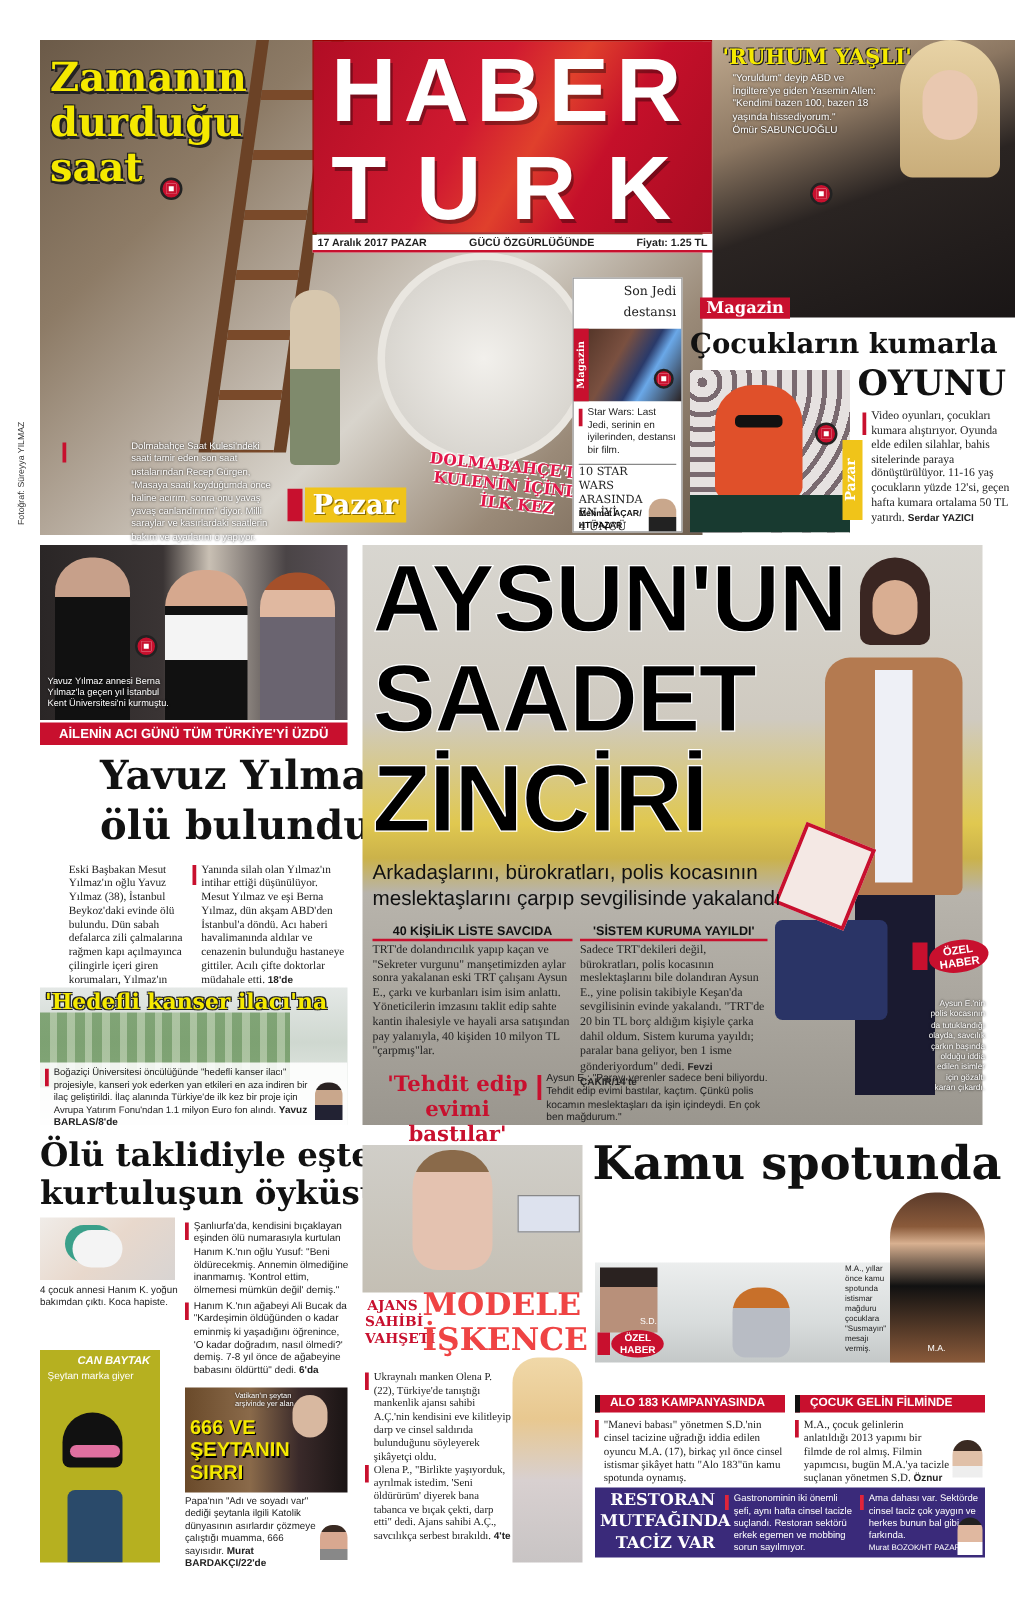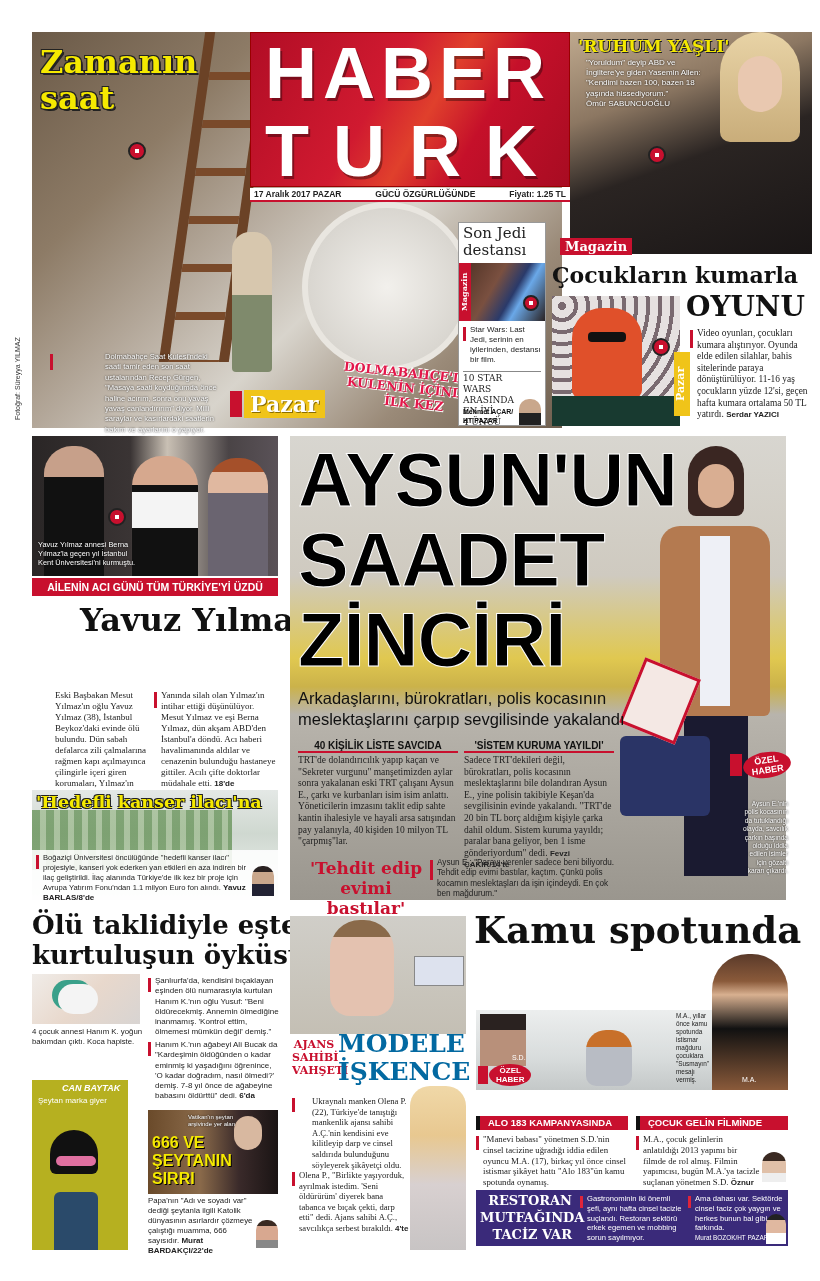--- a/index.html
+++ b/index.html
@@ -28,6 +28,7 @@
 
 <div class="abs serif" style="left:40px;top:44px;color:#f5e900;font-weight:bold;font-size:32px;line-height:36px;text-shadow:2px 2px 0 #222,-1px -1px 0 #222,1px -1px 0 #222,-1px 1px 0 #222;">
   <div>Zamanın</div>
+  <div>durduğu</div>
   <div>saat</div>
 </div>
 <div class="seal" style="left:128px;top:142px;"></div>

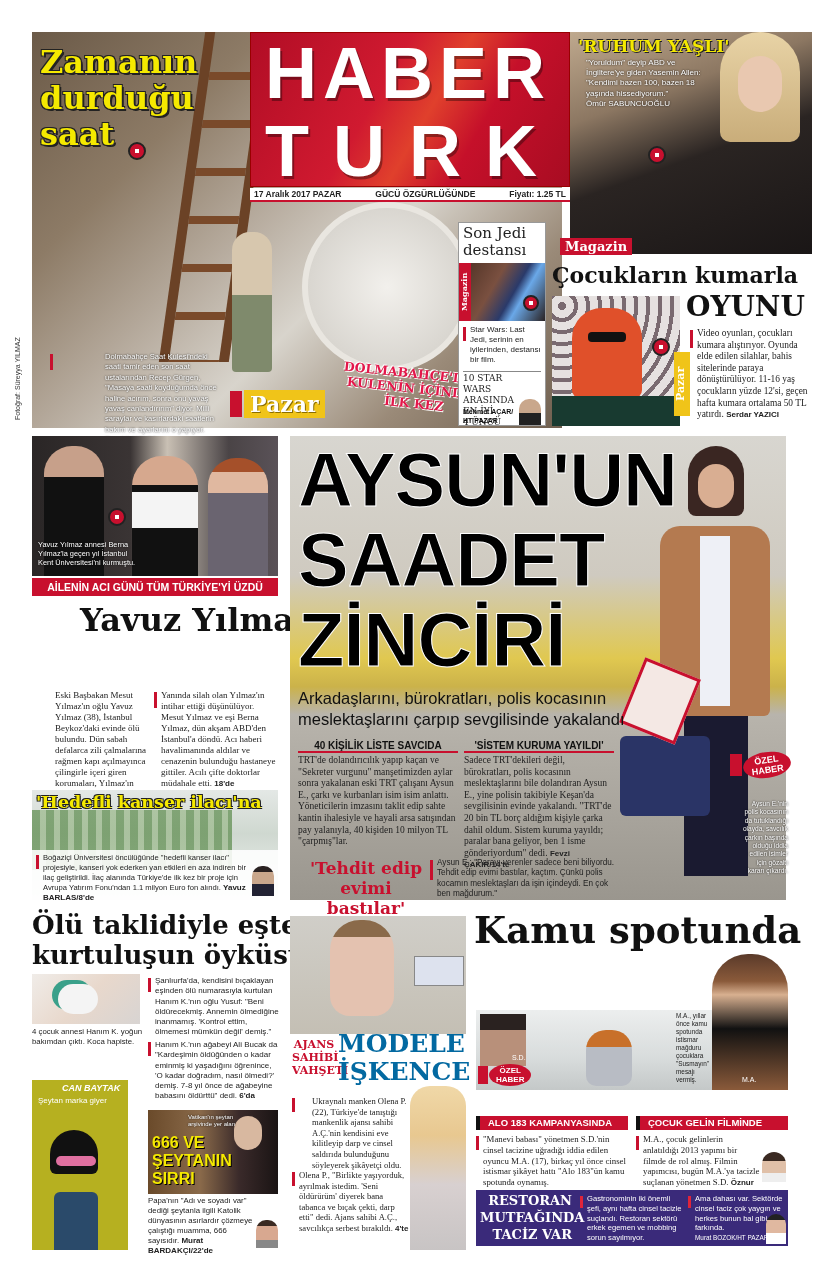--- a/index.html
+++ b/index.html
@@ -76,7 +76,7 @@
 <div class="abs serif" style="left:560px;top:238px;background:#c8102e;color:#fff;font-weight:bold;font-size:13px;padding:0 5px;line-height:17px;">Magazin</div>
 
 <div class="abs" style="left:458px;top:222px;width:88px;height:204px;border:1px solid #999;background:#fff;">
-  <div class="serif" style="font-size:15px;line-height:17px;padding:2px 4px 0;color:#222;height:40px;">Son Jedi destansı</div>
+  <div class="serif" style="font-size:10px;line-height:17px;padding:2px 4px 0;color:#222;height:40px;text-align:right;">Son Jedi destansı</div>
   <div style="position:absolute;left:0;top:40px;width:86px;height:58px;background:linear-gradient(120deg,#4a2e22 0%,#7a5040 40%,#2a3a6a 60%,#6aa8e8 70%,#2a2222 100%);">
     <div class="serif" style="position:absolute;left:0;top:0;width:12px;height:58px;background:#c8102e;color:#fff;font-size:8px;writing-mode:vertical-rl;transform:rotate(180deg);text-align:center;font-weight:bold;">Magazin</div>
     <div class="seal" style="left:64px;top:32px;width:16px;height:16px;"></div>

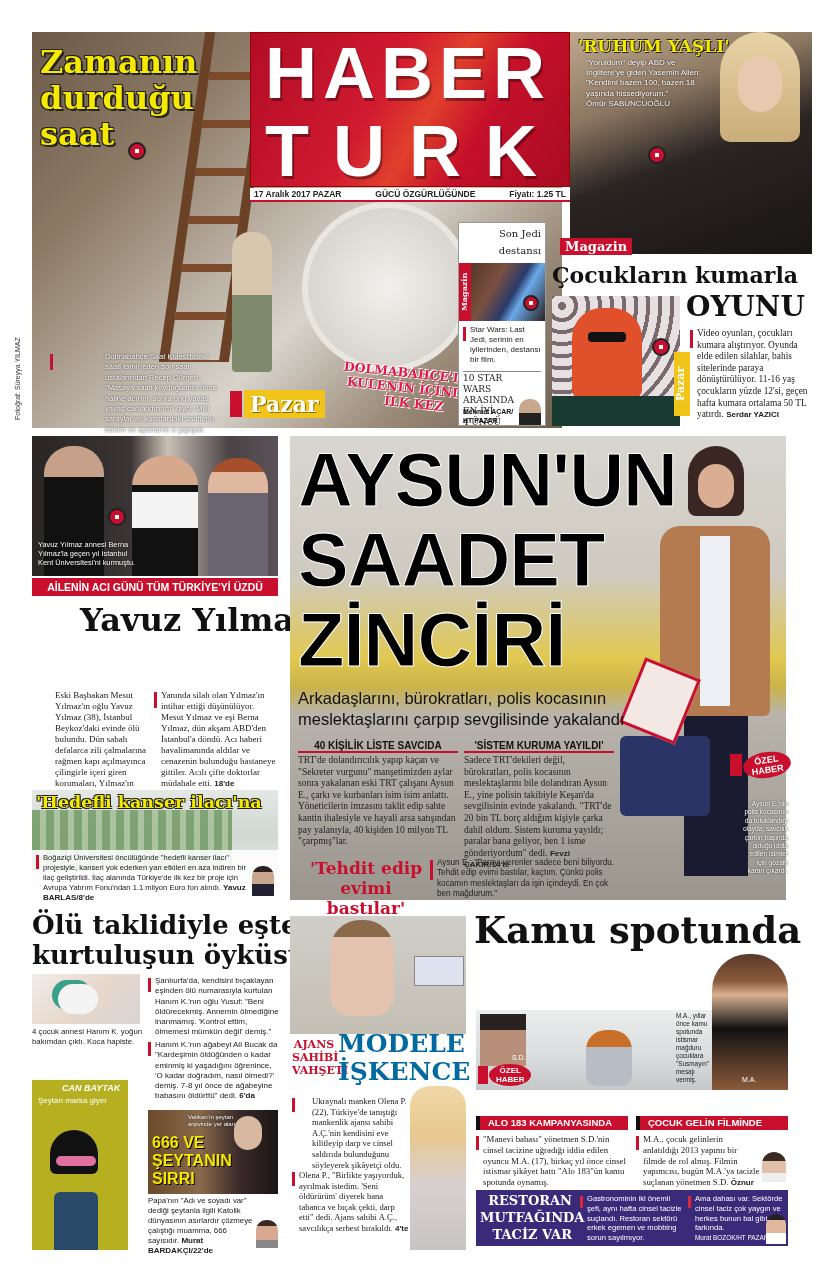--- a/index.html
+++ b/index.html
@@ -118,6 +118,7 @@
 <div class="abs sans" style="left:32px;top:578px;width:246px;height:18px;background:#c8102e;color:#fff;font-weight:bold;font-size:10.5px;line-height:18px;text-align:center;">AİLENİN ACI GÜNÜ TÜM TÜRKİYE'Yİ ÜZDÜ</div>
 <div class="abs serif" style="left:32px;top:600px;font-size:32px;font-weight:bold;line-height:40px;color:#111;margin-left:48px;">
   <div>Yavuz Yılmaz</div>
+  <div>ölü bulundu</div>
 </div>
 <div class="abs" style="left:32px;top:690px;width:116px;display:flex;gap:20px;align-items:flex-end;">
   <div style="flex:0 0 3px;background:#c8102e;height:16px;margin-top:2px"></div>

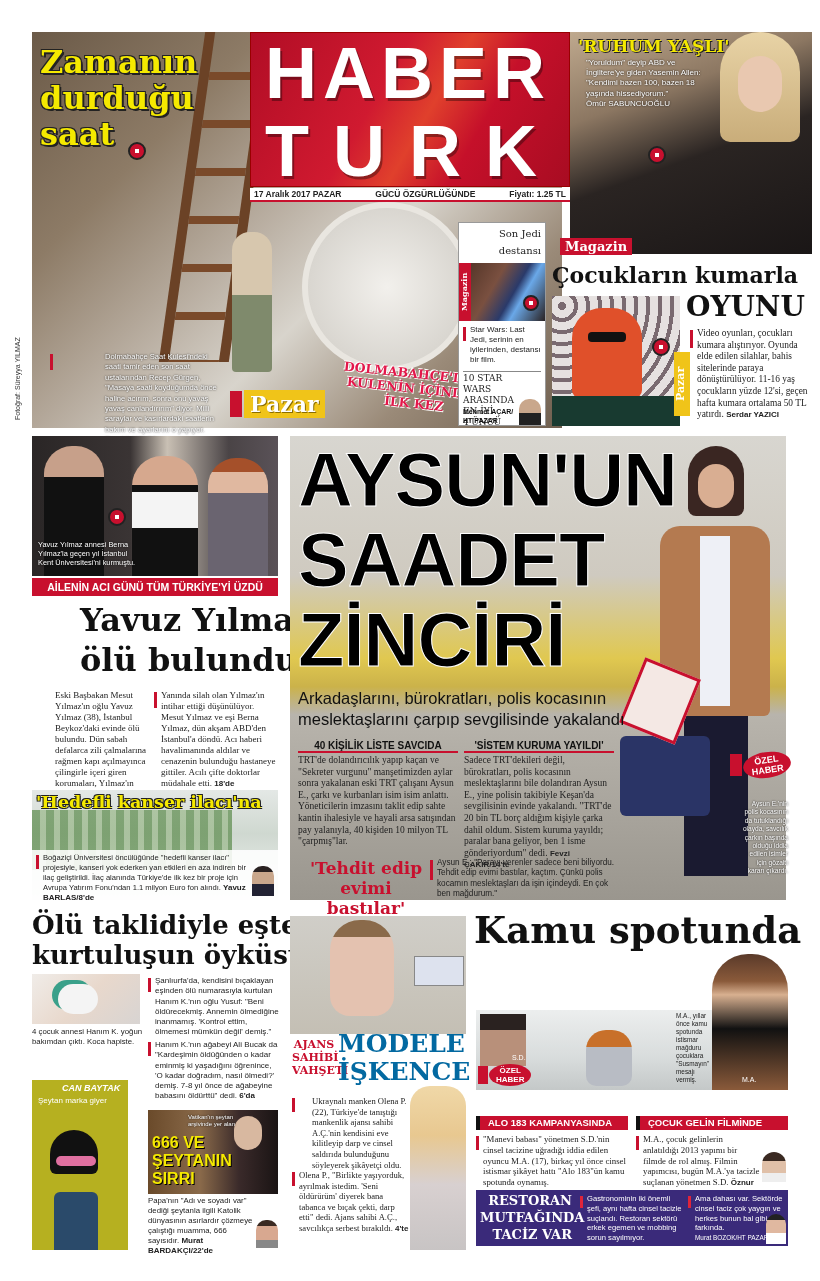--- a/index.html
+++ b/index.html
@@ -245,7 +245,7 @@
   <div>SAHİBİ</div>
   <div>VAHŞETİ</div>
 </div>
-<div class="abs serif" style="left:338px;top:1030px;font-weight:bold;font-size:25px;line-height:28px;color:#0369a1;">
+<div class="abs serif" style="left:338px;top:1030px;font-weight:bold;font-size:25px;line-height:28px;color:#ef4444;">
   <div>MODELE</div>
   <div>İŞKENCE</div>
 </div>

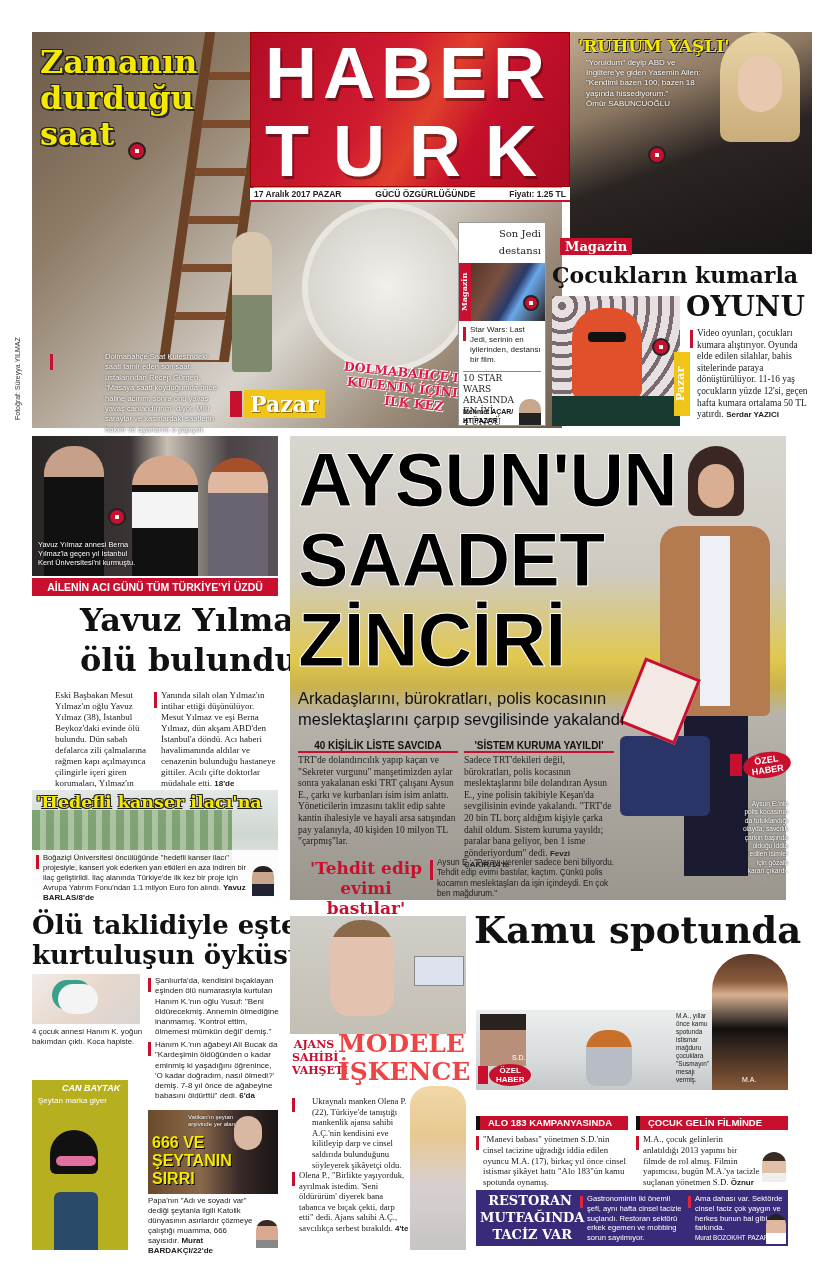--- a/index.html
+++ b/index.html
@@ -250,7 +250,7 @@
   <div>İŞKENCE</div>
 </div>
 <div class="photo" style="left:410px;top:1086px;width:56px;height:164px;background:linear-gradient(180deg,#f0d8a8 0%,#e8c890 30%,#d8d0d0 60%,#c8c4c4 100%);border-radius:20px 20px 0 0;"></div>
-<div class="abs" style="left:292px;top:1096px;width:118px;display:flex;gap:17px;">
+<div class="abs" style="left:292px;top:1096px;width:118px;display:flex;gap:4px;">
   <div style="flex:0 0 3px;background:#c8102e;height:14px;margin-top:2px"></div>
   <div class="bodytxt" style="font-size:8.6px;line-height:10.6px;">Ukraynalı manken Olena P. (22), Türkiye'de tanıştığı mankenlik ajansı sahibi A.Ç.'nin kendisini eve kilitleyip darp ve cinsel saldırıda bulunduğunu söyleyerek şikâyetçi oldu.</div>
 </div>

